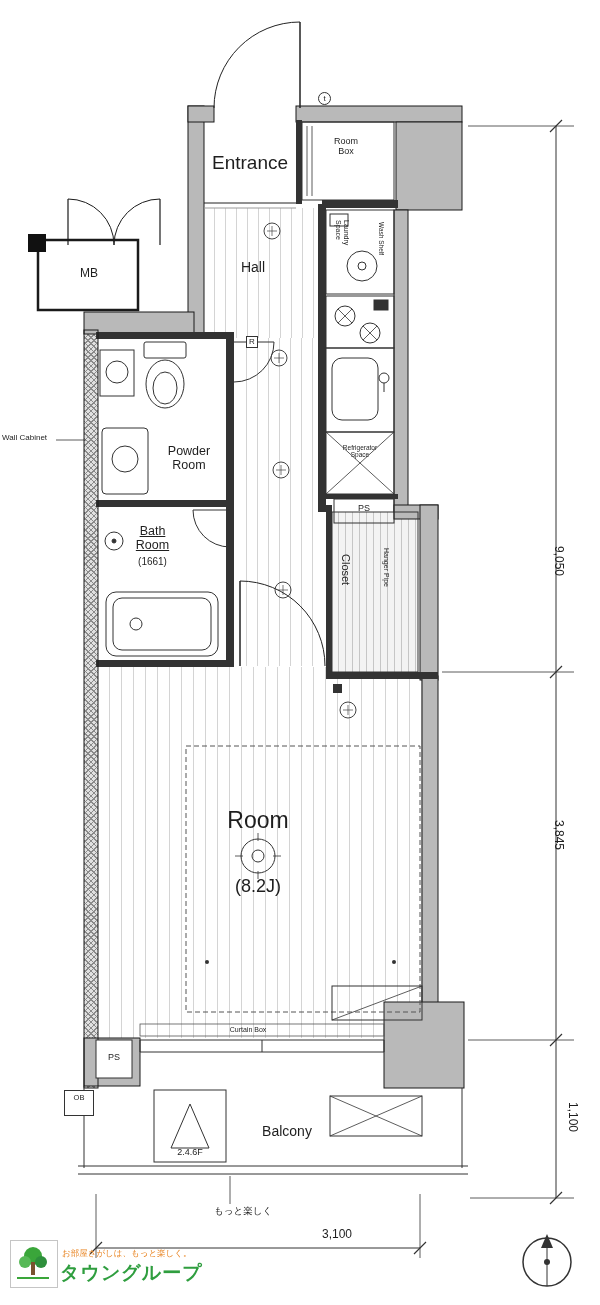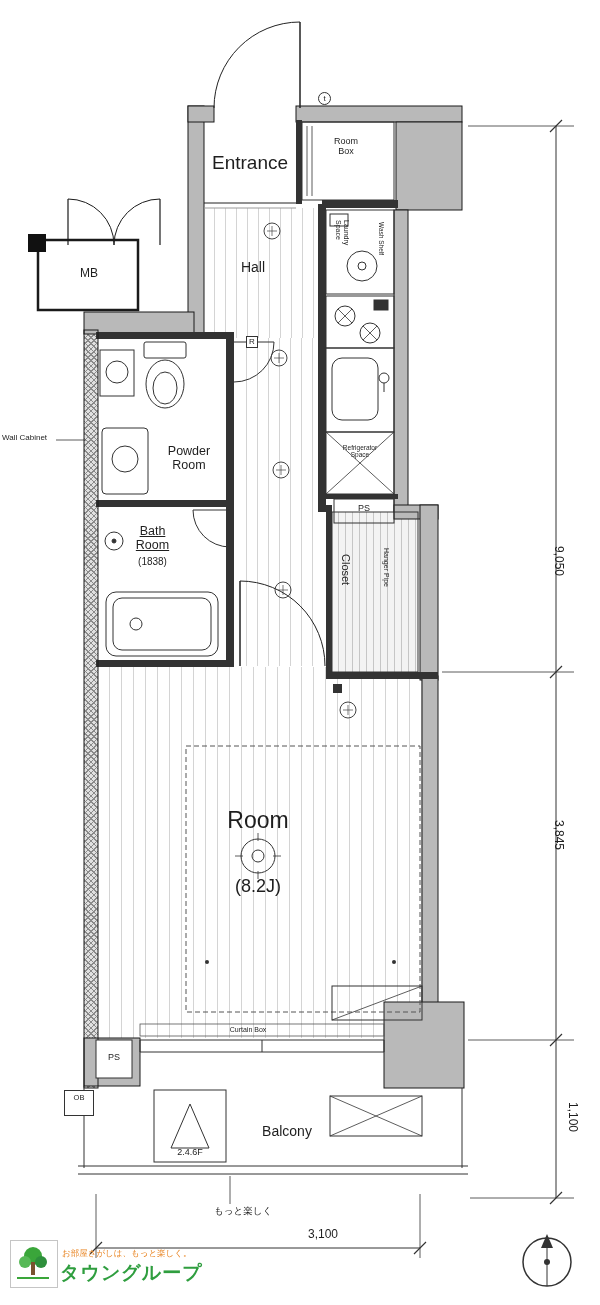--- a/index.html
+++ b/index.html
@@ -213,7 +213,7 @@
   <div class="label" style="left:2px;top:434px;font-size:8px;">Wall Cabinet</div>
   <div class="label center" style="left:105px;top:524px;width:95px;font-size:12.5px;text-decoration:underline;">Bath
 Room</div>
-  <div class="label center" style="left:105px;top:556px;width:95px;font-size:10px;">(1838)</div>
+  <div class="label center" style="left:105px;top:556px;width:95px;font-size:10px;">(1661)</div>
   <div class="label vert" style="left:340px;top:554px;height:84px;font-size:11px;">Closet</div>
   <div class="label vert" style="left:382px;top:548px;height:92px;font-size:7px;">Hanger Pipe</div>
   <div class="label center" style="left:326px;top:444px;width:68px;font-size:6.5px;">Refrigerator

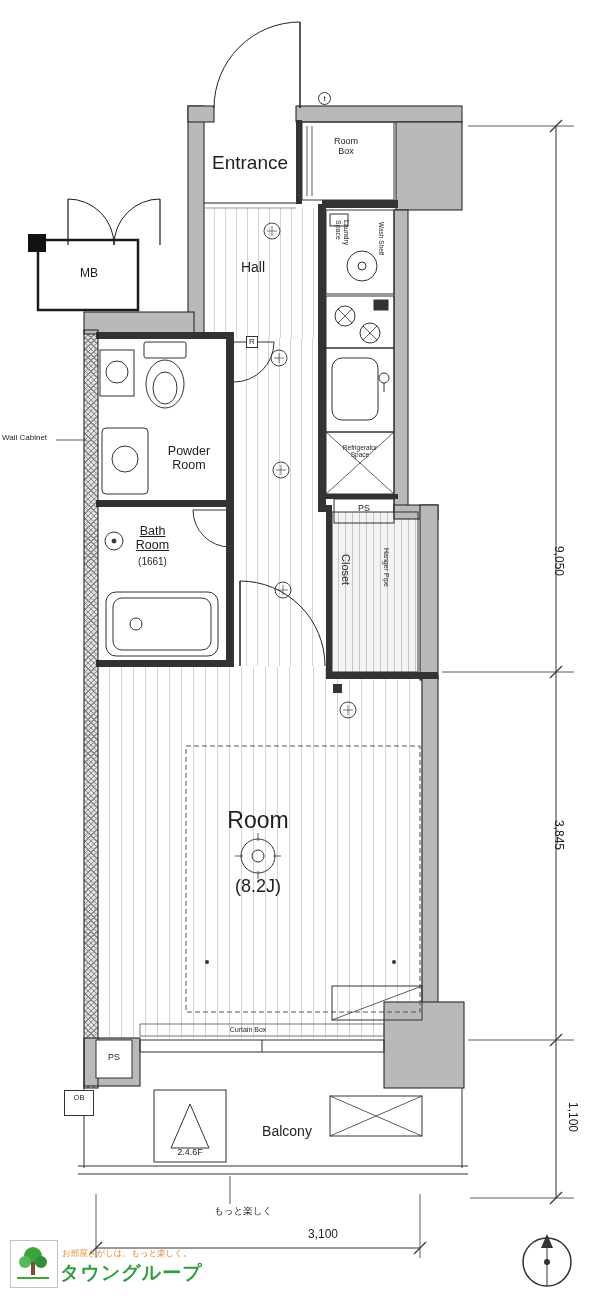--- a/index.html
+++ b/index.html
@@ -233,7 +233,7 @@
   <div class="label vert" style="left:552px;top:546px;height:78px;font-size:12px;">9,050</div>
   <div class="label vert" style="left:552px;top:820px;height:78px;font-size:12px;">3,845</div>
   <div class="label vert" style="left:566px;top:1102px;height:70px;font-size:12px;">1,100</div>
-  <div class="label" style="left:308px;top:1228px;font-size:12px;">3,100</div>
+  <div class="label" style="left:322px;top:1228px;font-size:12px;">3,100</div>
 
   <div style="position:absolute;left:10px;top:1240px;width:46px;height:46px;border:1px solid #c5c5c5;background:#fff;z-index:5;">
     <svg width="44" height="44" viewBox="0 0 44 44" style="position:static;">

